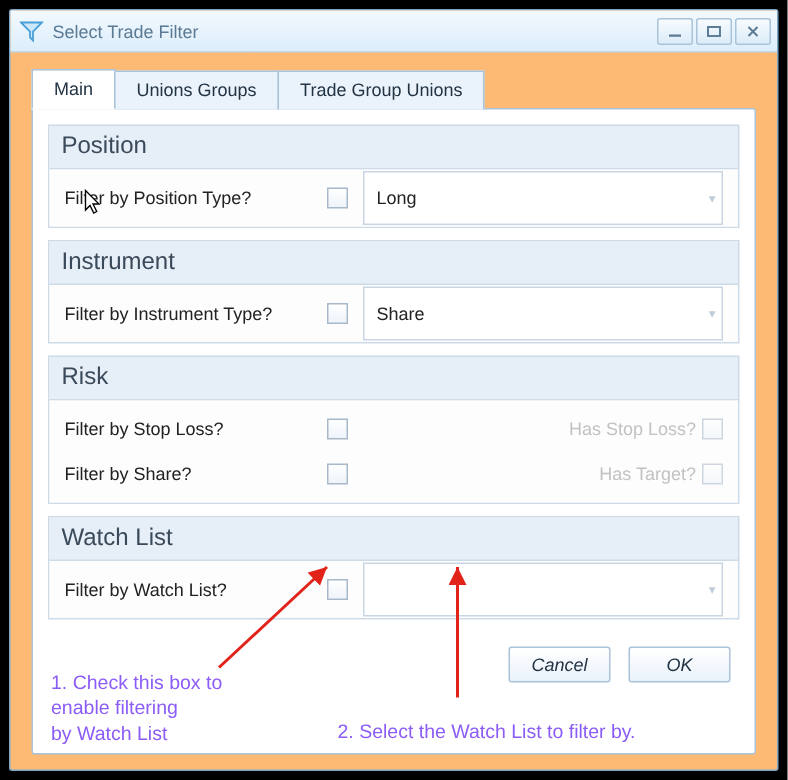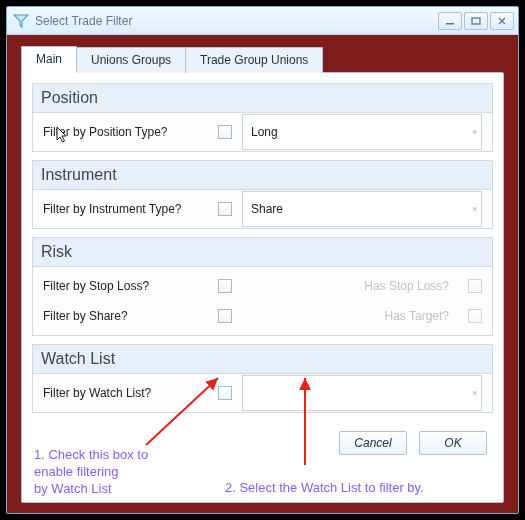--- a/index.html
+++ b/index.html
@@ -15,7 +15,7 @@
   .window {
     position: absolute;
     top: 6px; left: 6px; right: 6px; bottom: 6px;
-    background: #7f1d1d;
+    background: #fdba74;
     border: 1px solid #7aa7c7;
     border-radius: 2px;
     box-shadow: 0 0 4px rgba(0,0,0,0.4);

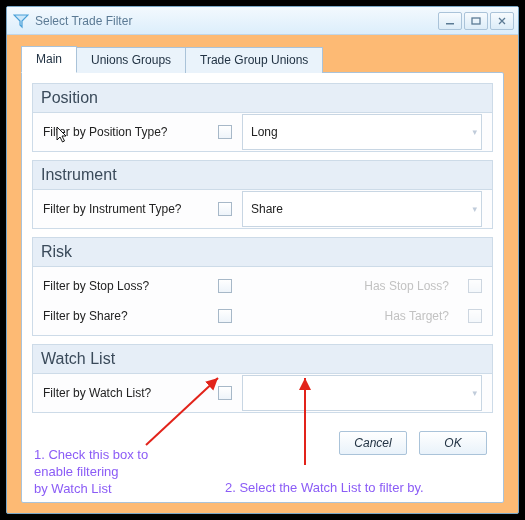--- a/index.html
+++ b/index.html
@@ -116,7 +116,7 @@
     position:absolute; right:4px; top:50%; transform:translateY(-50%);
     color:#c0ccda; font-size:9px;
   }
-  .rightlabel { flex:1; text-align:right; color:#c2c2c2; font-size:12px; display:flex; justify-content:flex-end; align-items:center; gap:19px;}
+  .rightlabel { flex:1; text-align:right; color:#c2c2c2; font-size:12px; display:flex; justify-content:flex-end; align-items:center; gap:4px;}
   .dlg-buttons {
     display:flex; justify-content:flex-end; gap:12px; padding:10px 6px 0 0;font-style:italic;
   }

